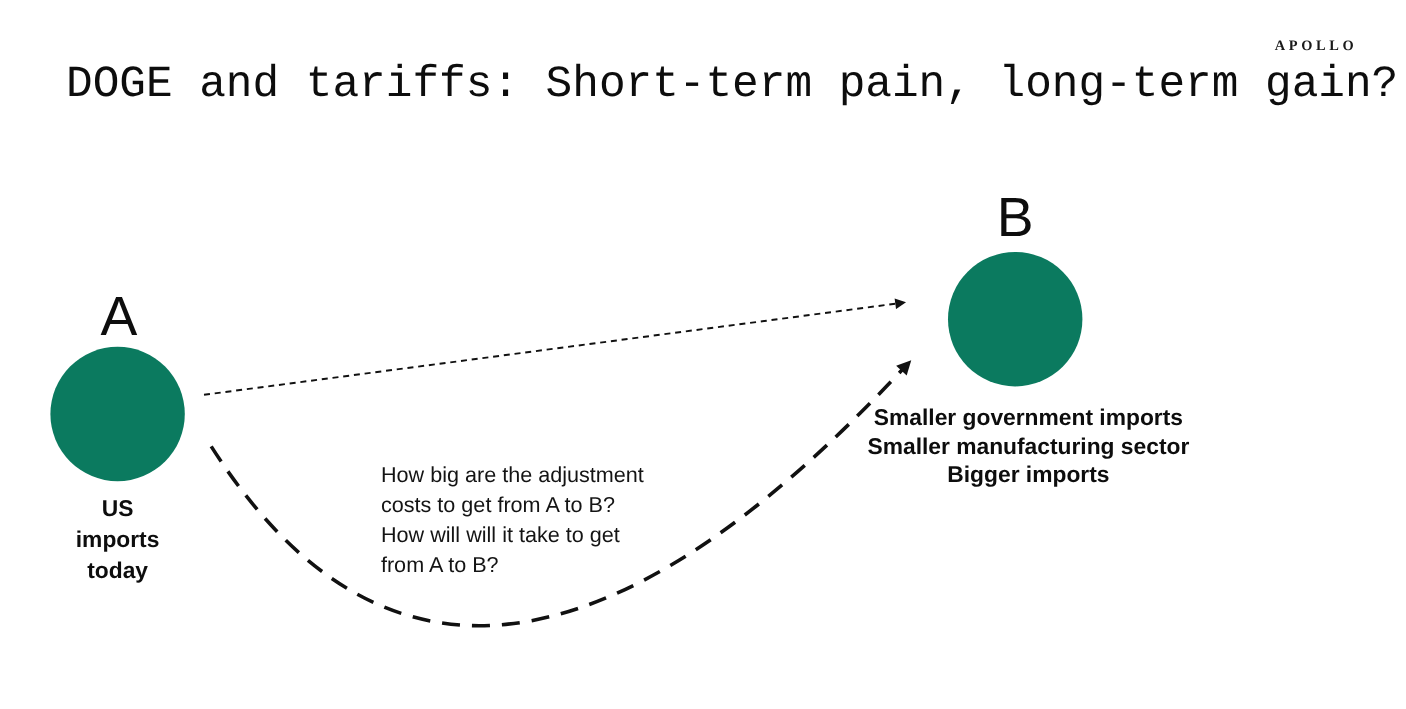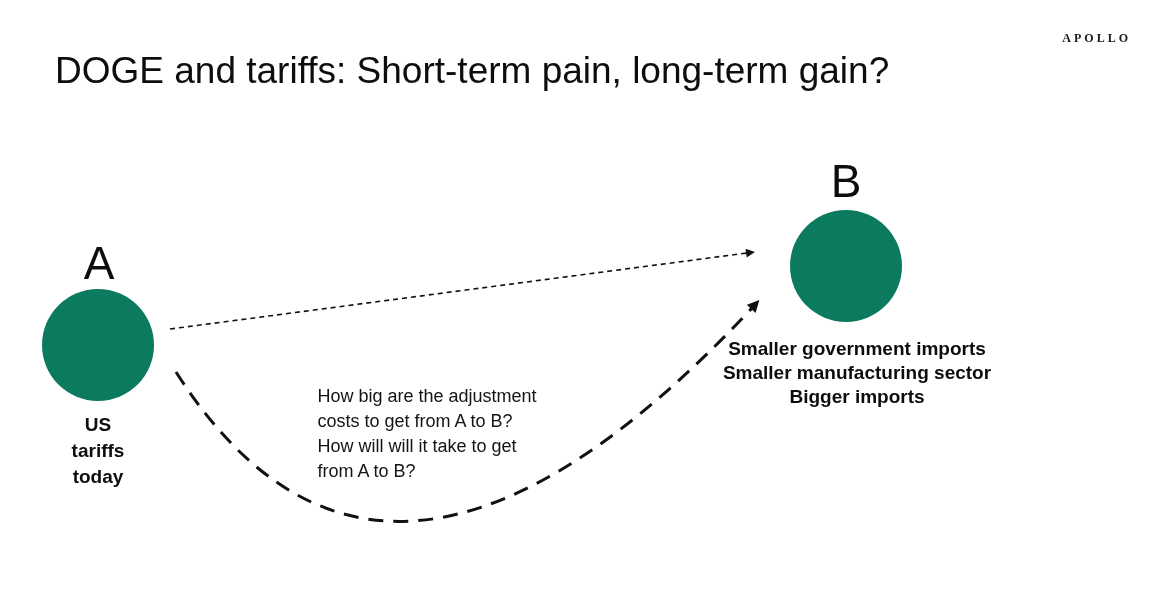--- a/index.html
+++ b/index.html
@@ -26,7 +26,7 @@
     position: absolute;
     left: 55px;
     top: 50px;
-    font-family: Liberation Sans, sans-serif;
+    font-family: Liberation Mono, monospace;
     font-weight: 400;
     font-size: 37px;
     color: #0d0d0d;

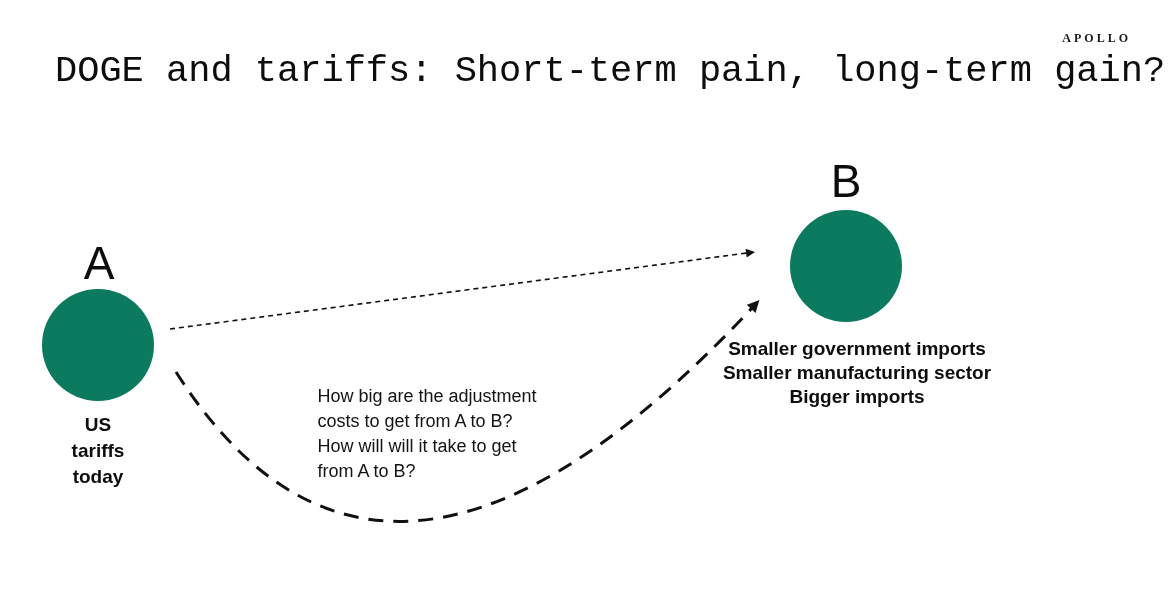--- a/index.html
+++ b/index.html
@@ -105,7 +105,7 @@
 
   <div class="node-caption caption-a">
     <div>US</div>
-    <div>tariffs</div>
+    <div>imports</div>
     <div>today</div>
   </div>
 

